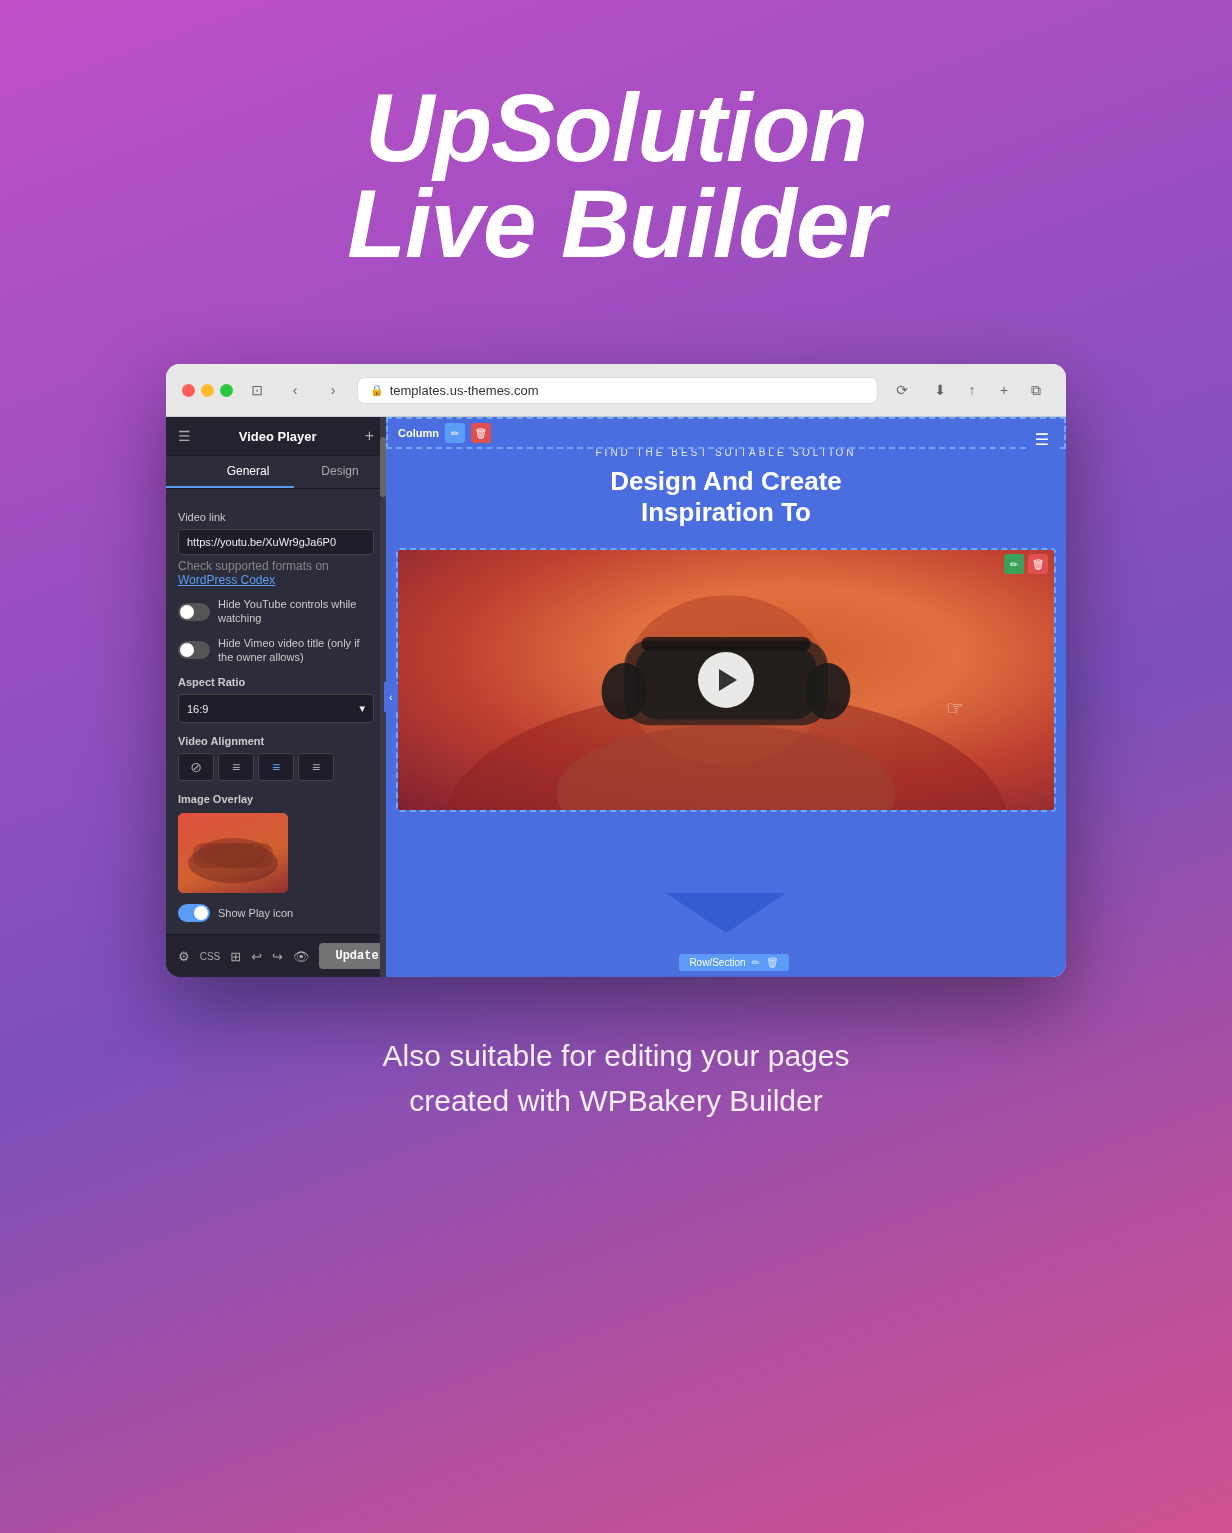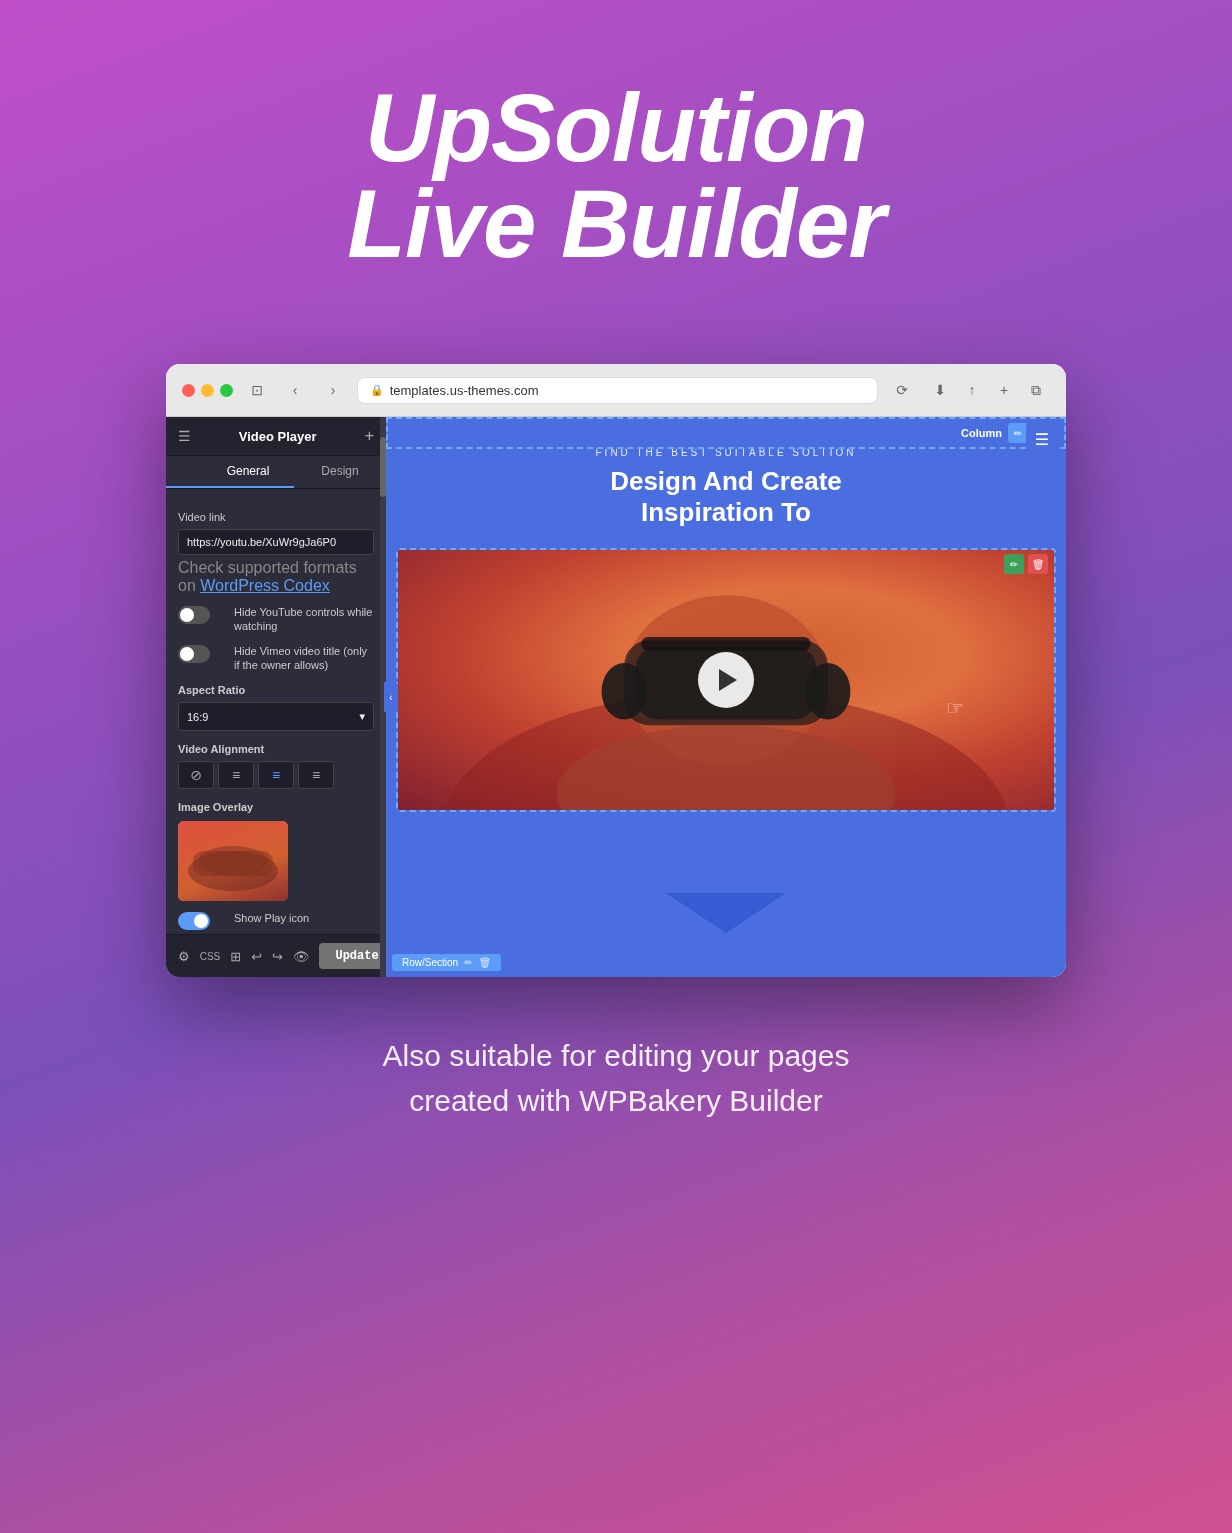--- a/index.html
+++ b/index.html
@@ -344,7 +344,6 @@
       gap: 6px;
       z-index: 10;
       border: 2px dashed #6fa8ff;
-      justify-content: flex-end;
     }
 
     .column-label {

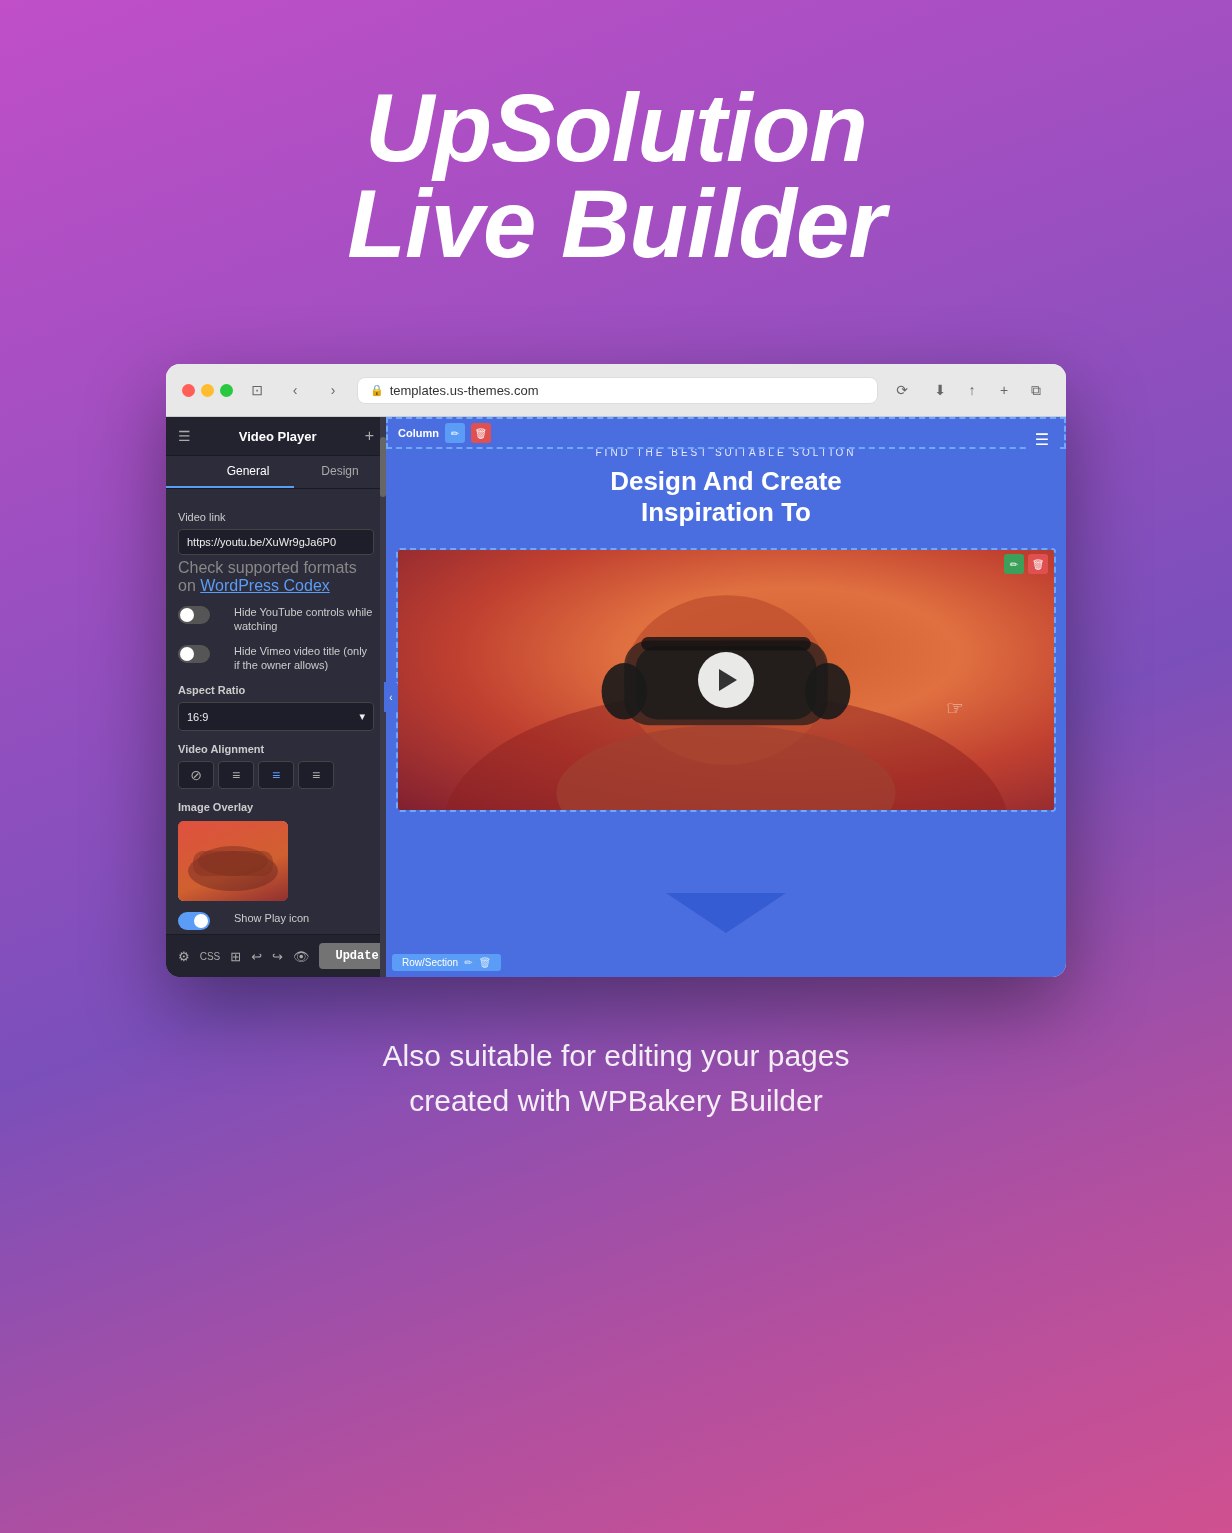--- a/index.html
+++ b/index.html
@@ -172,7 +172,7 @@
     }
 
     .help-text {
-      font-size: 16px;
+      font-size: 12px;
       color: #888;
       margin-top: 4px;
     }

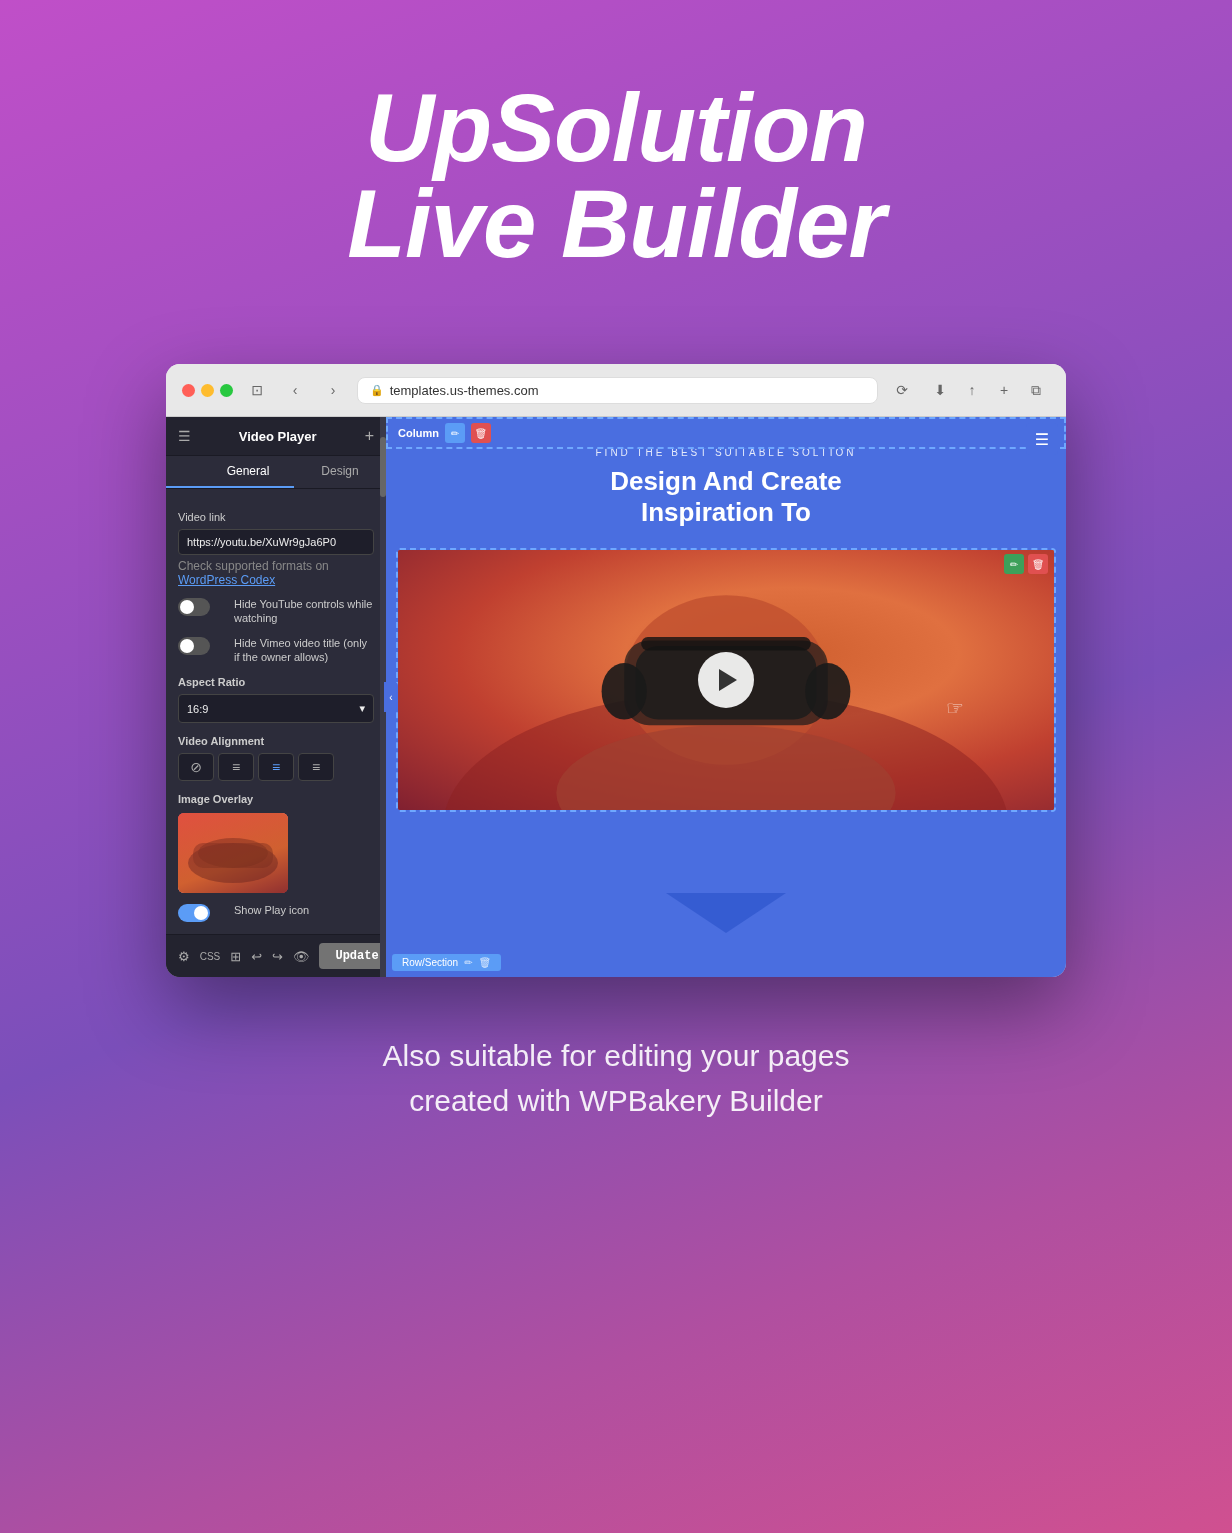--- a/index.html
+++ b/index.html
@@ -183,8 +183,8 @@
 
     .toggle-row {
       display: flex;
-      align-items: flex-start;
-      gap: 24px;
+      align-items: center;
+      gap: 8px;
       margin-top: 10px;
     }
 

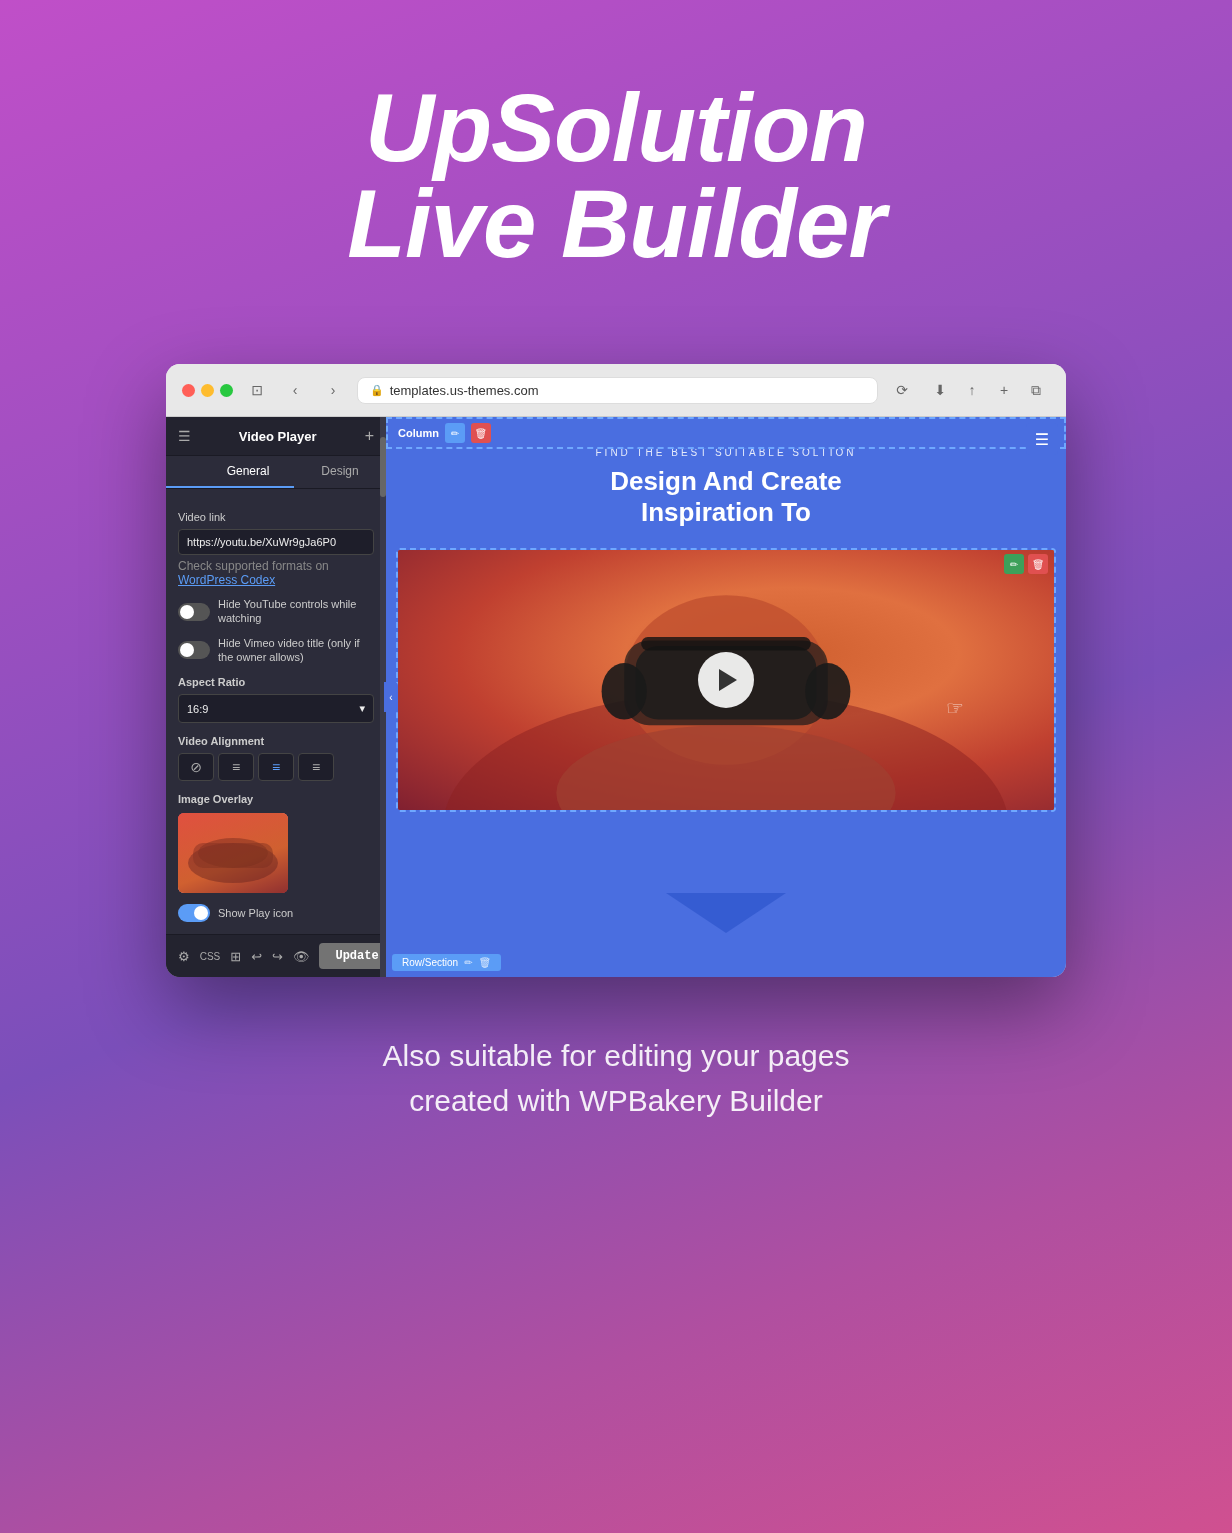--- a/index.html
+++ b/index.html
@@ -720,7 +720,7 @@
         </svg>
       </div>
 
-      <div style="position:absolute;bottom:0;left:0;right:0;padding:6px;display:flex;background:rgba(74,110,224,0.4);">
+      <div style="position:absolute;bottom:0;left:16px;right:0;padding:6px;display:flex;justify-content:center;background:rgba(74,110,224,0.4);">
         <div class="row-section-pill">
           <span>Row/Section</span>
           <span style="opacity:0.8;">✏</span>

